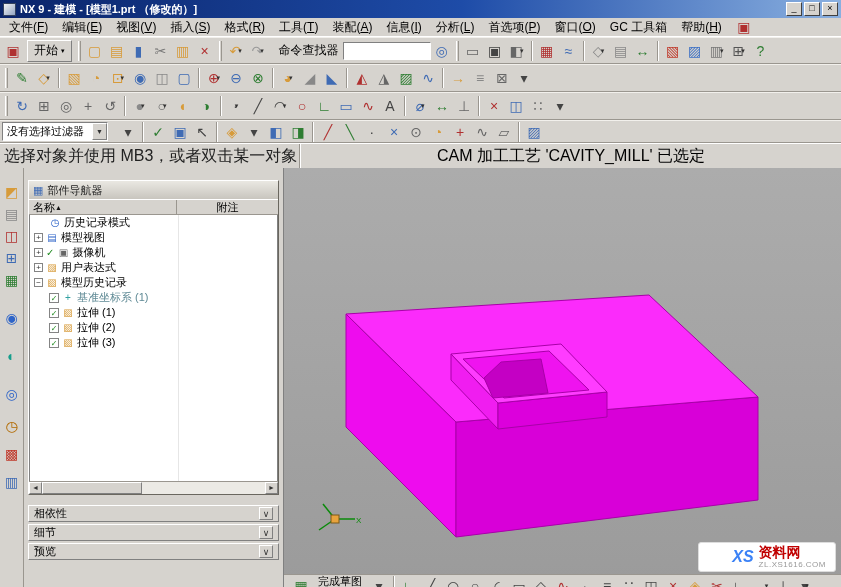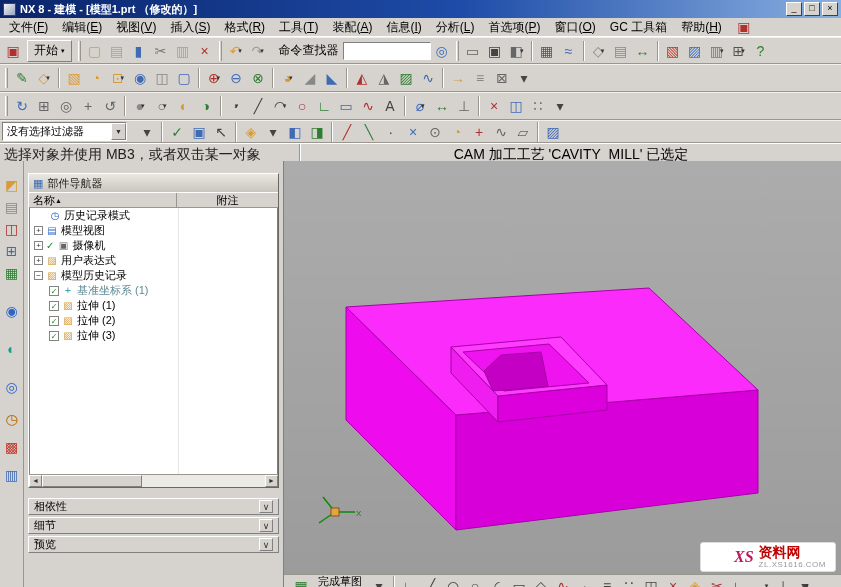--- a/index.html
+++ b/index.html
@@ -95,7 +95,7 @@
 
   <div class="titlebar">
     <span class="tlogo"></span>
-    <span>NX 8 - 建模 - [模型1.prt （修改的）]</span>
+    <span>NX 9 - 建模 - [模型1.prt （修改的）]</span>
     <div class="wctl">
       <span class="wbtn">_</span>
       <span class="wbtn">□</span>

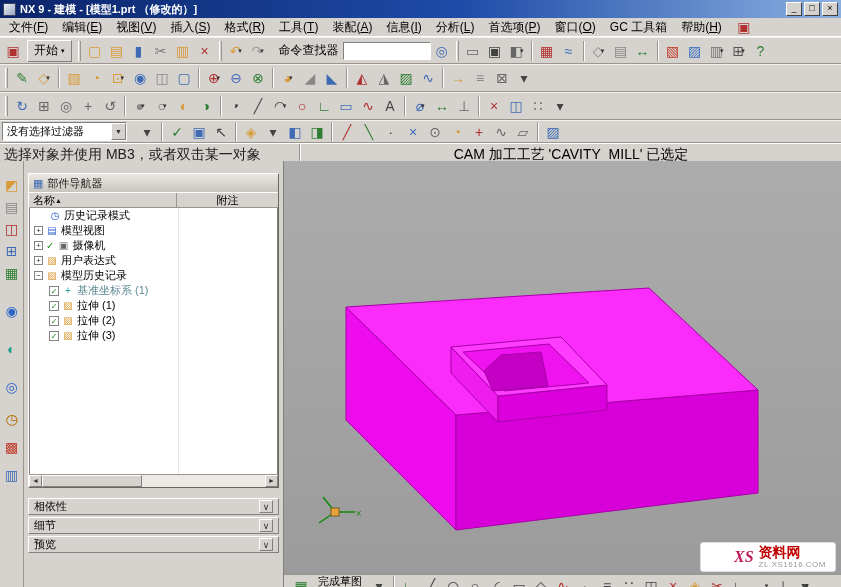--- a/index.html
+++ b/index.html
@@ -34,7 +34,7 @@
 
 
 .combo{height:19px;display:inline-flex;align-items:center;background:#fff;border:1px solid;border-color:#808080 #fff #fff #808080;margin-right:9px;flex:0 0 auto;}
-.combo-text{width:108px;padding:0 4px;font-size:11px;white-space:nowrap;overflow:hidden;}
+.combo-text{width:89px;padding:0 4px;font-size:11px;white-space:nowrap;overflow:hidden;}
 .combo-btn{width:15px;height:17px;background:#d6d3ce;border:1px solid;border-color:#fff #808080 #808080 #fff;font-size:7px;display:flex;align-items:center;justify-content:center;color:#333;}
 
 

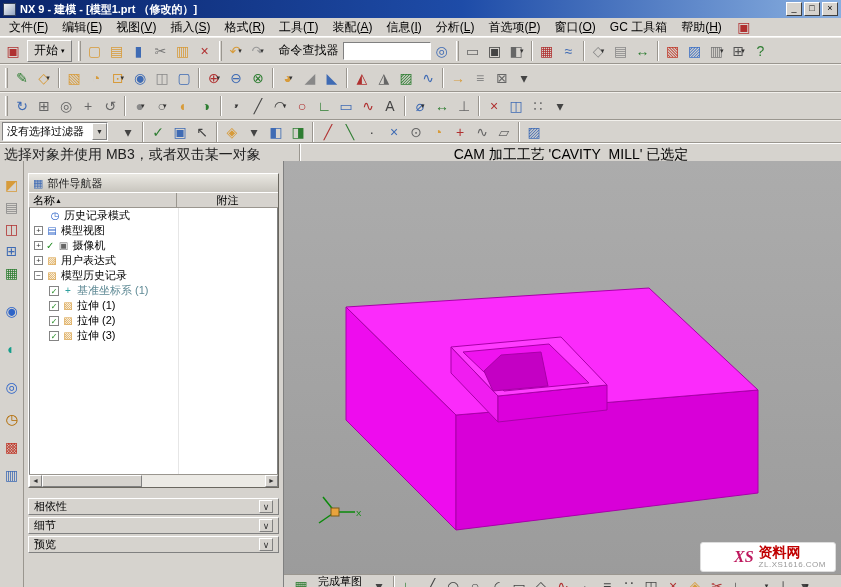--- a/index.html
+++ b/index.html
@@ -38,7 +38,7 @@
 .combo-btn{width:15px;height:17px;background:#d6d3ce;border:1px solid;border-color:#fff #808080 #808080 #fff;font-size:7px;display:flex;align-items:center;justify-content:center;color:#333;}
 
 
-.promptbar{height:18px;flex:0 0 auto;display:flex;background:#d6d3ce;border-top:1px solid #fff;font-size:14px;justify-content:space-between;}
+.promptbar{height:25px;flex:0 0 auto;display:flex;background:#d6d3ce;border-top:1px solid #fff;font-size:16px;justify-content:space-between;}
 .cue{width:300px;padding:2px 4px;white-space:nowrap;overflow:hidden;color:#222;border-right:1px solid #9a968f;}
 .stat{flex:1;padding:2px 4px;white-space:nowrap;text-align:center;border-left:1px solid #fff;color:#000;}
 

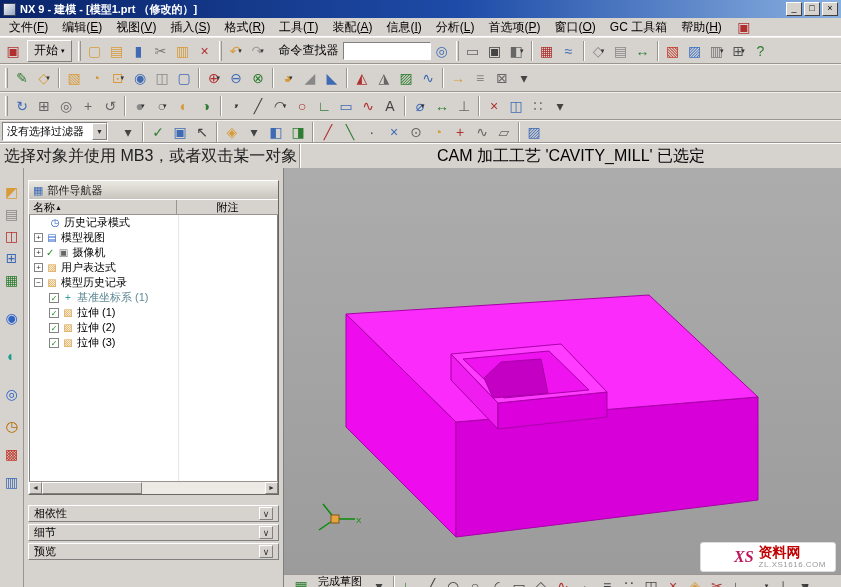--- a/index.html
+++ b/index.html
@@ -83,7 +83,7 @@
 
 
 .watermark{position:absolute;right:5px;bottom:15px;background:#fff;border:1px solid #ddd;border-radius:3px;display:flex;align-items:center;padding:2px 9px 2px 5px;gap:5px;}
-.wm-logo{color:#be185d;font-family:Liberation Serif, serif;font-style:italic;font-weight:bold;font-size:16px;line-height:1;margin-left:28px;}
+.wm-logo{color:#3b82f6;font-family:Liberation Sans, sans-serif;font-style:italic;font-weight:bold;font-size:16px;line-height:1;margin-left:28px;}
 .wm-col{display:flex;flex-direction:column;align-items:flex-start;}
 .wm-title{color:#c00000;font-weight:bold;font-size:14px;line-height:15px;}
 .wm-sub{color:#999;font-size:8px;letter-spacing:.5px;line-height:9px;}

